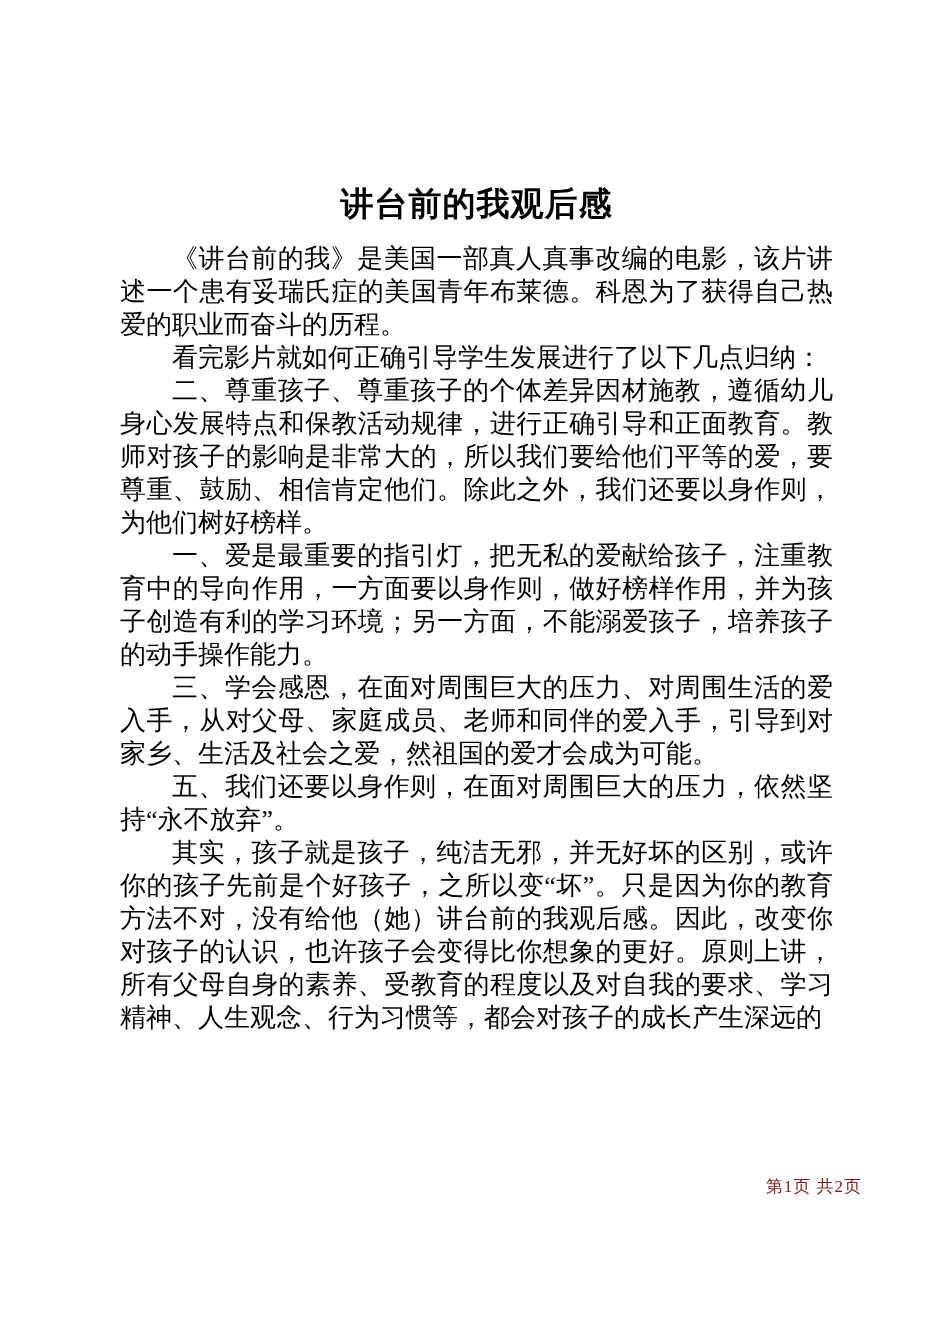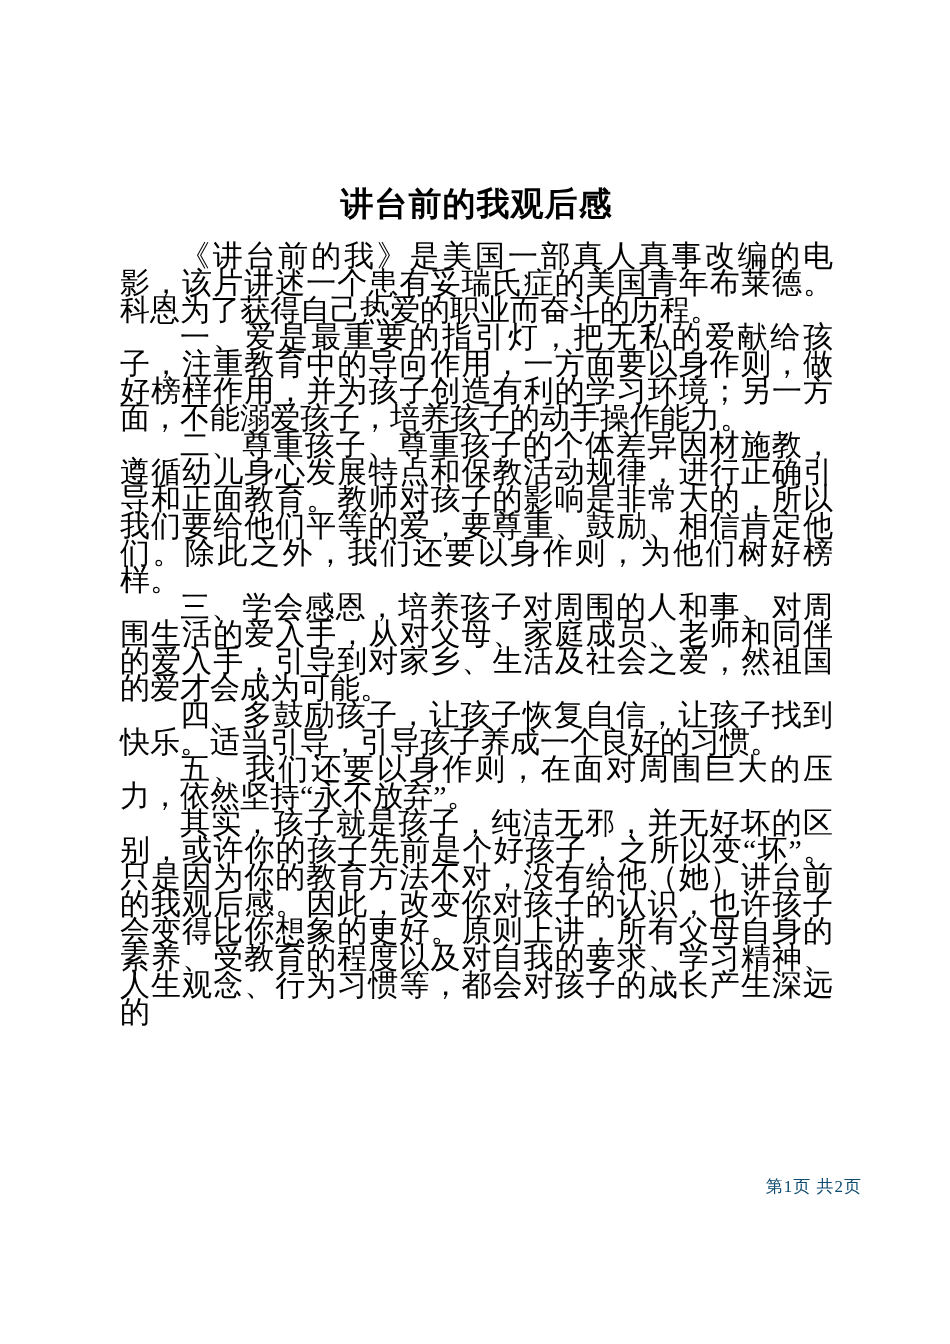--- a/index.html
+++ b/index.html
@@ -27,8 +27,8 @@
     line-height: 1.2;
   }
   .doc-body p {
-    font-size: 30px;
-    line-height: 27px;
+    font-size: 26px;
+    line-height: 33px;
     text-indent: 2em;
     text-align: justify;
     word-break: break-all;

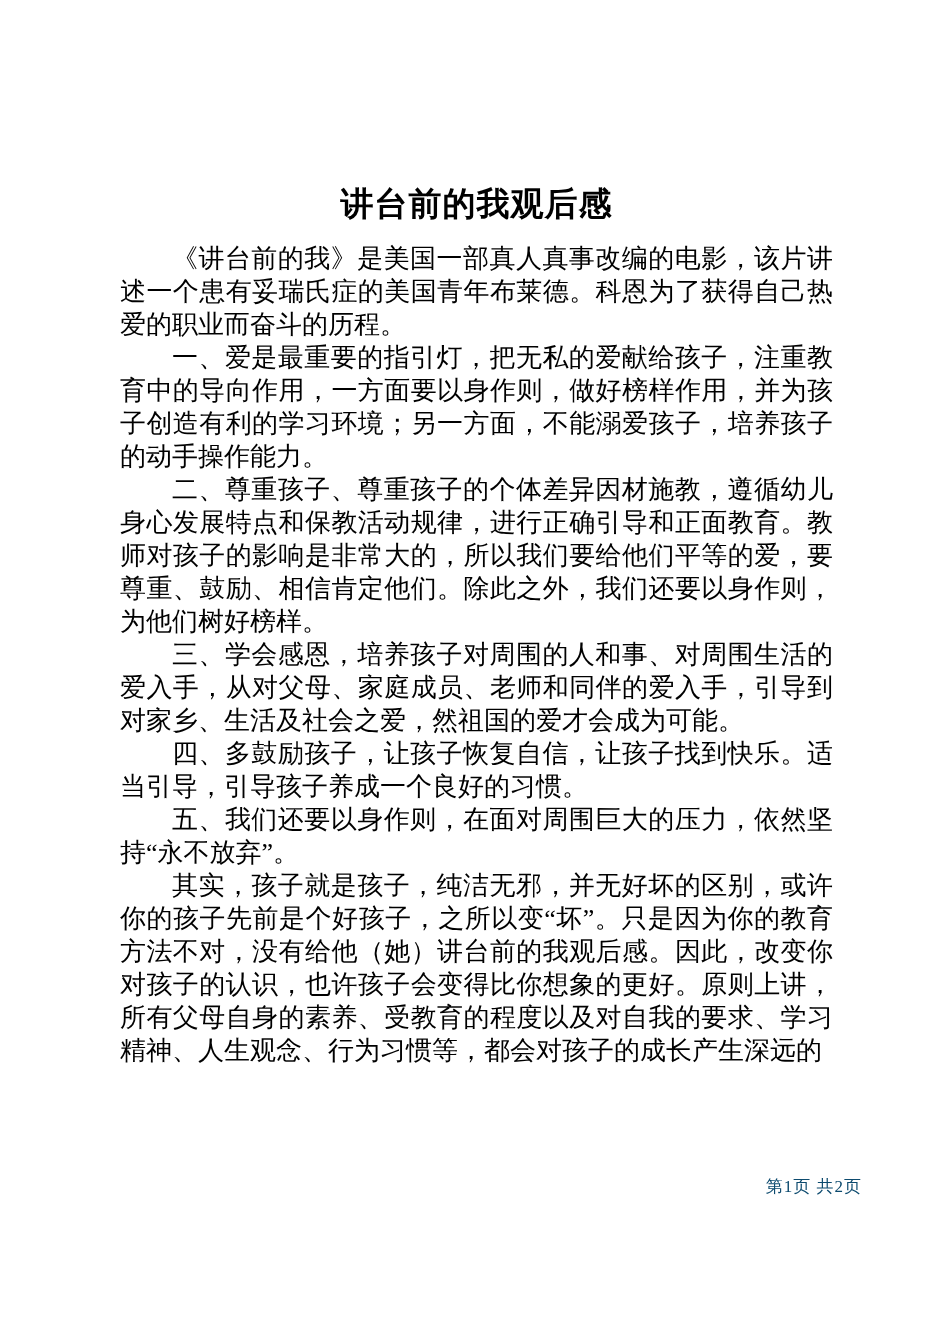--- a/index.html
+++ b/index.html
@@ -50,6 +50,7 @@
 
   <div class="doc-body">
       <p>《讲台前的我》是美国一部真人真事改编的电影，该片讲述一个患有妥瑞氏症的美国青年布莱德。科恩为了获得自己热爱的职业而奋斗的历程。</p>
+      <p>看完影片就如何正确引导学生发展进行了以下几点归纳：</p>
       <p>一、爱是最重要的指引灯，把无私的爱献给孩子，注重教育中的导向作用，一方面要以身作则，做好榜样作用，并为孩子创造有利的学习环境；另一方面，不能溺爱孩子，培养孩子的动手操作能力。</p>
       <p>二、尊重孩子、尊重孩子的个体差异因材施教，遵循幼儿身心发展特点和保教活动规律，进行正确引导和正面教育。教师对孩子的影响是非常大的，所以我们要给他们平等的爱，要尊重、鼓励、相信肯定他们。除此之外，我们还要以身作则，为他们树好榜样。</p>
       <p>三、学会感恩，培养孩子对周围的人和事、对周围生活的爱入手，从对父母、家庭成员、老师和同伴的爱入手，引导到对家乡、生活及社会之爱，然祖国的爱才会成为可能。</p>

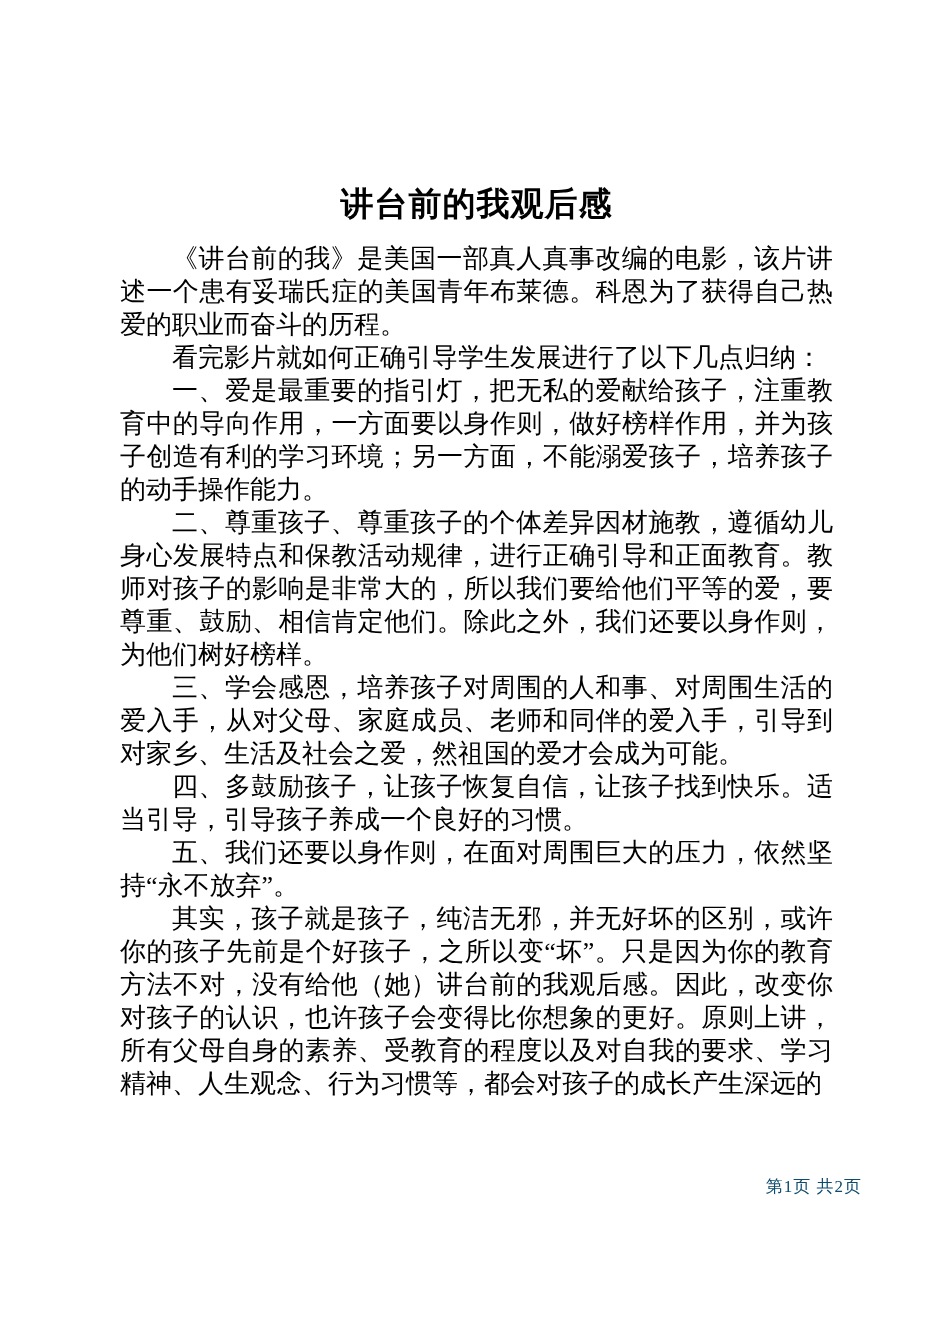--- a/index.html
+++ b/index.html
@@ -51,8 +51,8 @@
   <div class="doc-body">
       <p>《讲台前的我》是美国一部真人真事改编的电影，该片讲述一个患有妥瑞氏症的美国青年布莱德。科恩为了获得自己热爱的职业而奋斗的历程。</p>
       <p>看完影片就如何正确引导学生发展进行了以下几点归纳：</p>
+      <p>二、尊重孩子、尊重孩子的个体差异因材施教，遵循幼儿身心发展特点和保教活动规律，进行正确引导和正面教育。教师对孩子的影响是非常大的，所以我们要给他们平等的爱，要尊重、鼓励、相信肯定他们。除此之外，我们还要以身作则，为他们树好榜样。</p>
       <p>一、爱是最重要的指引灯，把无私的爱献给孩子，注重教育中的导向作用，一方面要以身作则，做好榜样作用，并为孩子创造有利的学习环境；另一方面，不能溺爱孩子，培养孩子的动手操作能力。</p>
-      <p>二、尊重孩子、尊重孩子的个体差异因材施教，遵循幼儿身心发展特点和保教活动规律，进行正确引导和正面教育。教师对孩子的影响是非常大的，所以我们要给他们平等的爱，要尊重、鼓励、相信肯定他们。除此之外，我们还要以身作则，为他们树好榜样。</p>
       <p>三、学会感恩，培养孩子对周围的人和事、对周围生活的爱入手，从对父母、家庭成员、老师和同伴的爱入手，引导到对家乡、生活及社会之爱，然祖国的爱才会成为可能。</p>
       <p>四、多鼓励孩子，让孩子恢复自信，让孩子找到快乐。适当引导，引导孩子养成一个良好的习惯。</p>
       <p>五、我们还要以身作则，在面对周围巨大的压力，依然坚持“永不放弃”。</p>

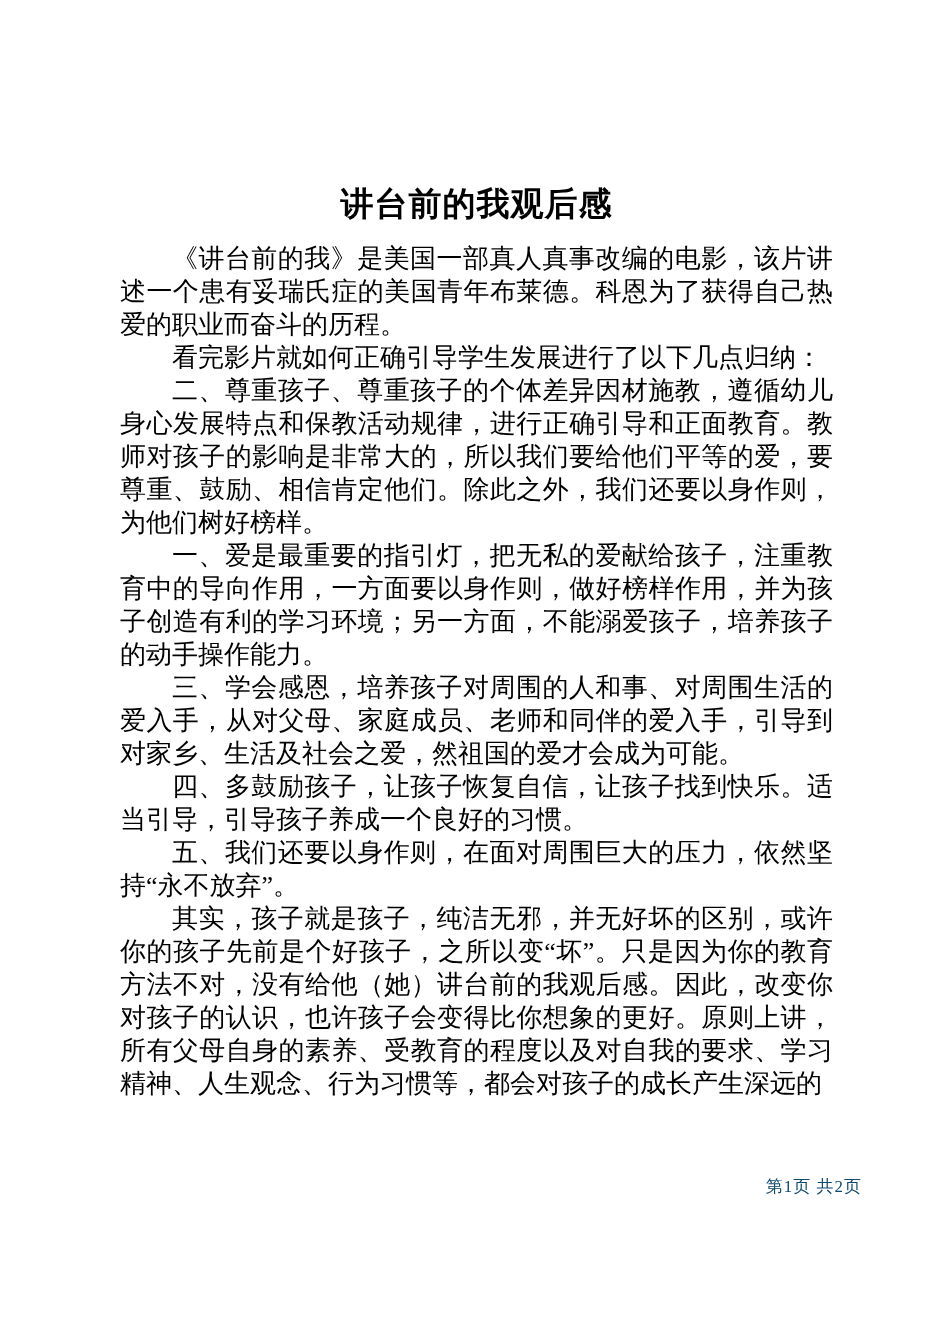--- a/index.html
+++ b/index.html
@@ -53,7 +53,7 @@
       <p>看完影片就如何正确引导学生发展进行了以下几点归纳：</p>
       <p>二、尊重孩子、尊重孩子的个体差异因材施教，遵循幼儿身心发展特点和保教活动规律，进行正确引导和正面教育。教师对孩子的影响是非常大的，所以我们要给他们平等的爱，要尊重、鼓励、相信肯定他们。除此之外，我们还要以身作则，为他们树好榜样。</p>
       <p>一、爱是最重要的指引灯，把无私的爱献给孩子，注重教育中的导向作用，一方面要以身作则，做好榜样作用，并为孩子创造有利的学习环境；另一方面，不能溺爱孩子，培养孩子的动手操作能力。</p>
-      <p>三、学会感恩，培养孩子对周围的人和事、对周围生活的爱入手，从对父母、家庭成员、老师和同伴的爱入手，引导到对家乡、生活及社会之爱，然祖国的爱才会成为可能。</p>
+      <p>三、学会感恩，在面对周围巨大的压力、对周围生活的爱入手，从对父母、家庭成员、老师和同伴的爱入手，引导到对家乡、生活及社会之爱，然祖国的爱才会成为可能。</p>
       <p>四、多鼓励孩子，让孩子恢复自信，让孩子找到快乐。适当引导，引导孩子养成一个良好的习惯。</p>
       <p>五、我们还要以身作则，在面对周围巨大的压力，依然坚持“永不放弃”。</p>
       <p>其实，孩子就是孩子，纯洁无邪，并无好坏的区别，或许你的孩子先前是个好孩子，之所以变“坏”。只是因为你的教育方法不对，没有给他（她）讲台前的我观后感。因此，改变你对孩子的认识，也许孩子会变得比你想象的更好。原则上讲，所有父母自身的素养、受教育的程度以及对自我的要求、学习精神、人生观念、行为习惯等，都会对孩子的成长产生深远的</p>

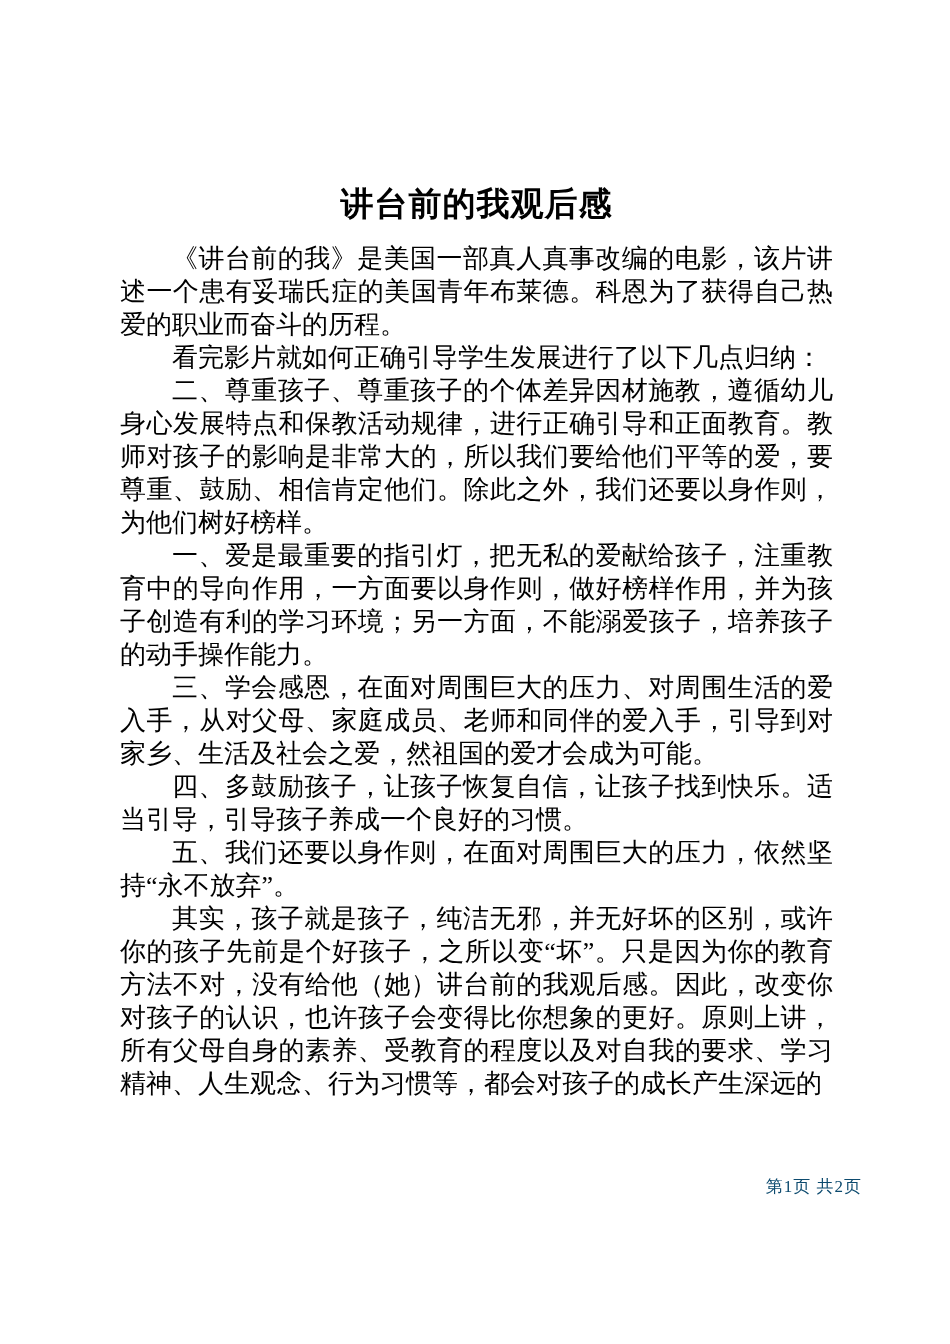--- a/index.html
+++ b/index.html
@@ -54,7 +54,6 @@
       <p>二、尊重孩子、尊重孩子的个体差异因材施教，遵循幼儿身心发展特点和保教活动规律，进行正确引导和正面教育。教师对孩子的影响是非常大的，所以我们要给他们平等的爱，要尊重、鼓励、相信肯定他们。除此之外，我们还要以身作则，为他们树好榜样。</p>
       <p>一、爱是最重要的指引灯，把无私的爱献给孩子，注重教育中的导向作用，一方面要以身作则，做好榜样作用，并为孩子创造有利的学习环境；另一方面，不能溺爱孩子，培养孩子的动手操作能力。</p>
       <p>三、学会感恩，在面对周围巨大的压力、对周围生活的爱入手，从对父母、家庭成员、老师和同伴的爱入手，引导到对家乡、生活及社会之爱，然祖国的爱才会成为可能。</p>
-      <p>四、多鼓励孩子，让孩子恢复自信，让孩子找到快乐。适当引导，引导孩子养成一个良好的习惯。</p>
       <p>五、我们还要以身作则，在面对周围巨大的压力，依然坚持“永不放弃”。</p>
       <p>其实，孩子就是孩子，纯洁无邪，并无好坏的区别，或许你的孩子先前是个好孩子，之所以变“坏”。只是因为你的教育方法不对，没有给他（她）讲台前的我观后感。因此，改变你对孩子的认识，也许孩子会变得比你想象的更好。原则上讲，所有父母自身的素养、受教育的程度以及对自我的要求、学习精神、人生观念、行为习惯等，都会对孩子的成长产生深远的</p>
     </div>

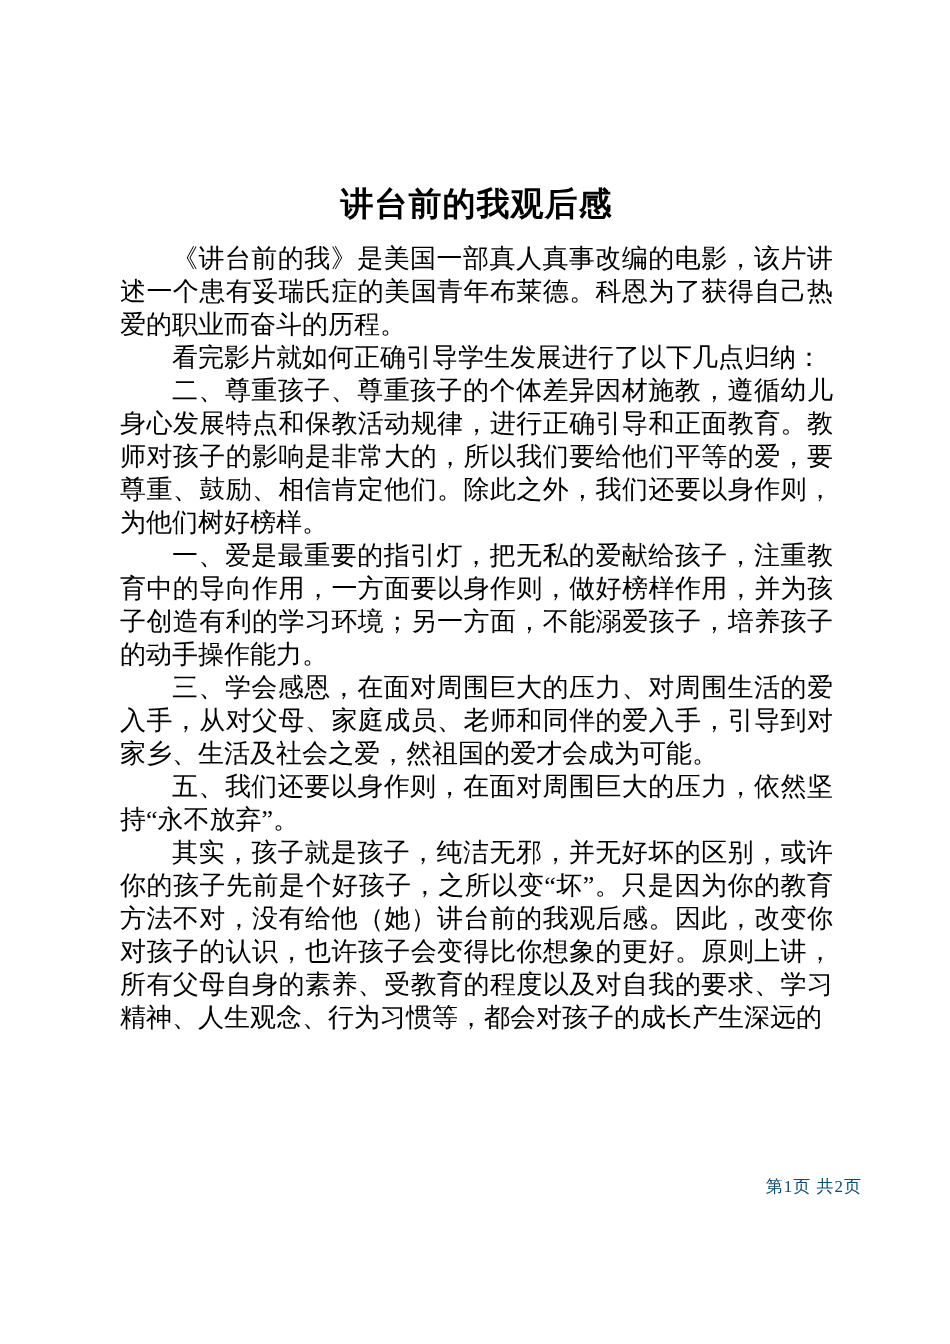--- a/index.html
+++ b/index.html
@@ -38,7 +38,7 @@
     right: 88px;
     bottom: 66px;
     font-size: 17px;
-    color: #0c4a6e;
+    color: #7f1d1d;
     letter-spacing: 1px;
   }
 </style>

